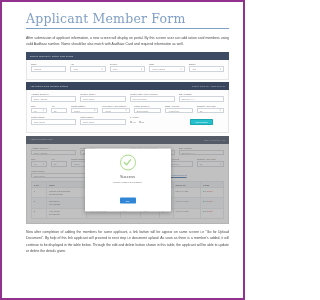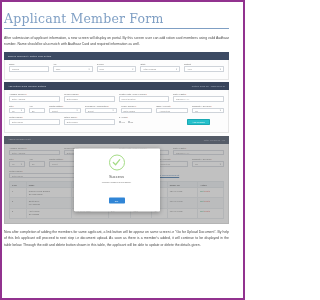--- a/index.html
+++ b/index.html
@@ -18,7 +18,7 @@
     overflow: hidden;
   }
   .doc-inner {
-    padding: 7px 14px 0 2px;
+    padding: 7px 14px 0 24px;
   }
   
   .doc-title {

